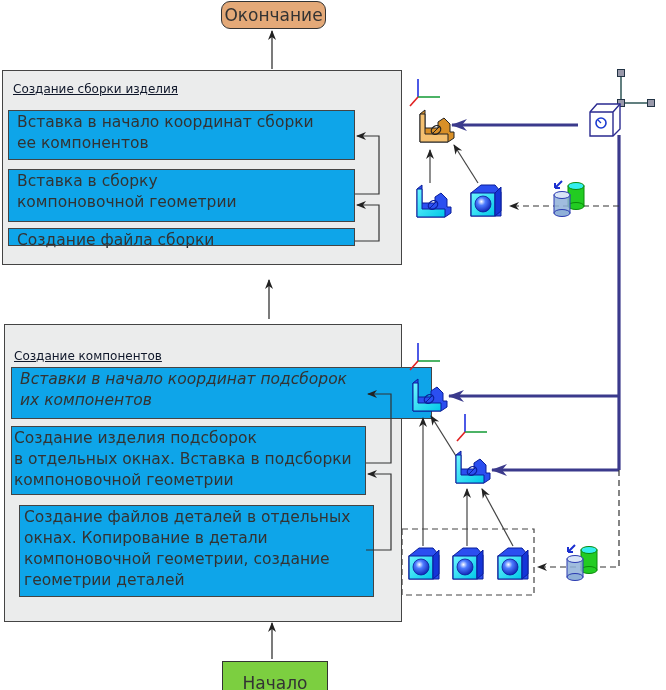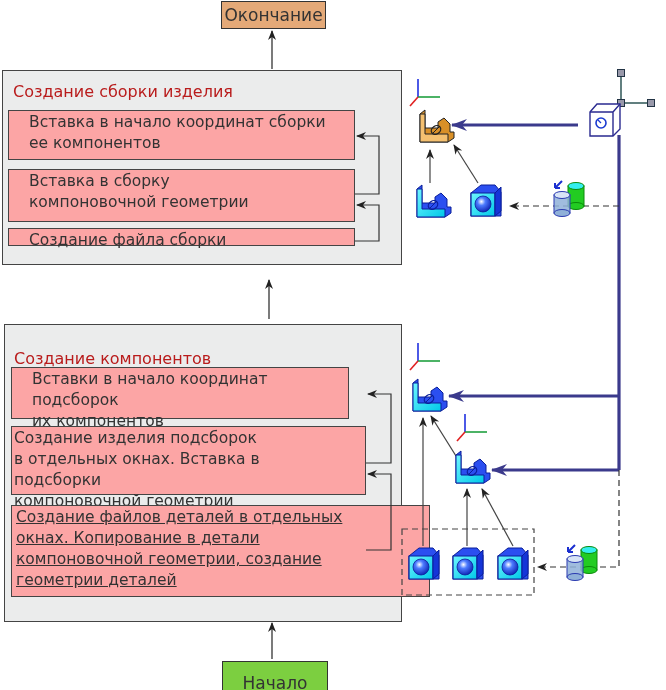--- a/index.html
+++ b/index.html
@@ -16,7 +16,7 @@
 </head>
 <body>
 
-<div class="terminal" style="left:221px; top:1px; width:105px; height:28px; background:#e4a978;">Окончание</div>
+<div class="terminal" style="left:221px; top:1px; width:105px; height:28px; background:#e4a978;border-radius:9px;">Окончание</div>
 
 <div class="terminal" style="left:222px; top:661px; width:106px; height:44px; background:#7ccf40;">Начало</div>
 

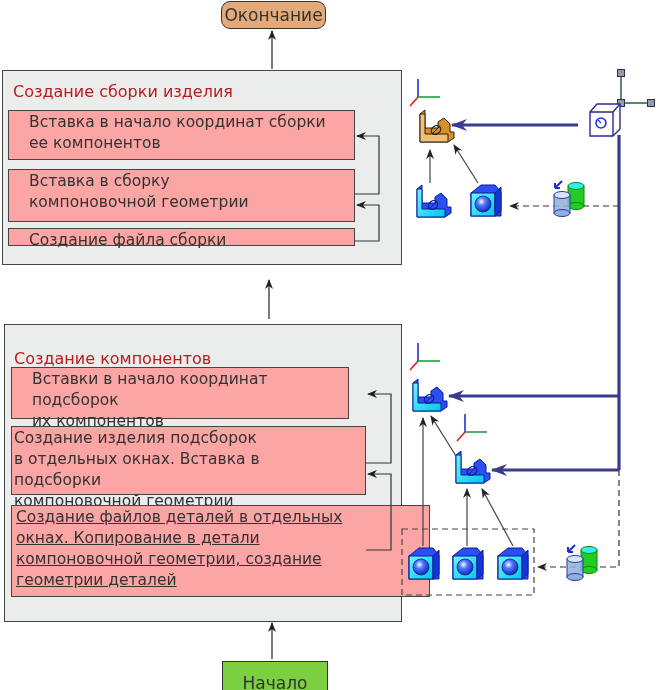--- a/index.html
+++ b/index.html
@@ -8,7 +8,7 @@
   .terminal { position:absolute; border:1.5px solid #333; font-size:17px;
               display:flex; align-items:center; justify-content:center; box-sizing:border-box; }
   .group { position:absolute; background:#ebecec; border:1.5px solid #444; box-sizing:border-box; }
-  .group-title { position:absolute; font-size:16px; color:#b91c1c; white-space:nowrap; }
+  .group-title { position:absolute; font-size:12px; color:#0f172a; white-space:nowrap;text-decoration:underline; }
   .step { position:absolute; background:#fca5a5; border:1.2px solid #444; box-sizing:border-box;
           font-size:15.5px; line-height:21px; padding:1px 20px; color:#333; white-space:pre-line; }
   svg.overlay { position:absolute; left:0; top:0; }

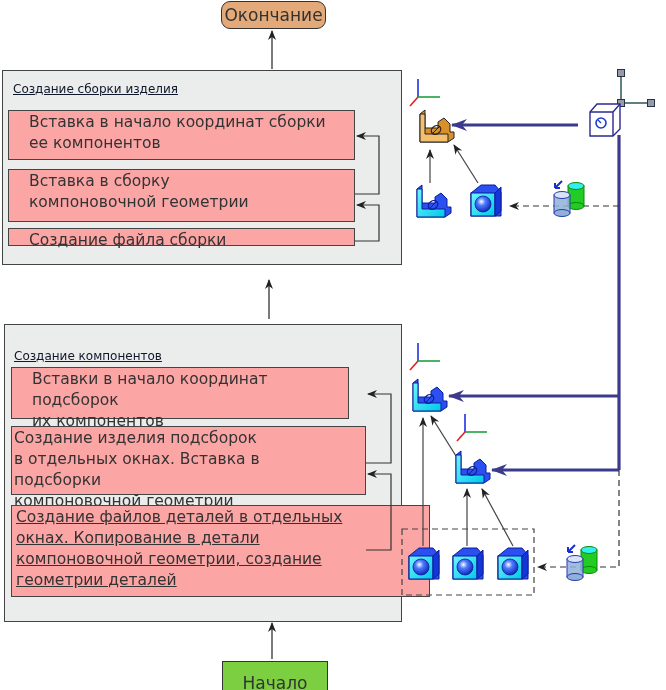--- a/index.html
+++ b/index.html
@@ -9,8 +9,8 @@
               display:flex; align-items:center; justify-content:center; box-sizing:border-box; }
   .group { position:absolute; background:#ebecec; border:1.5px solid #444; box-sizing:border-box; }
   .group-title { position:absolute; font-size:12px; color:#0f172a; white-space:nowrap;text-decoration:underline; }
-  .step { position:absolute; background:#fca5a5; border:1.2px solid #444; box-sizing:border-box;
-          font-size:15.5px; line-height:21px; padding:1px 20px; color:#333; white-space:pre-line; }
+  .step { position:absolute; background:#0ea5e9; border:1.2px solid #444; box-sizing:border-box;
+          font-size:15.5px; line-height:21px; padding:1px 8px; color:#333; white-space:pre-line; }
   svg.overlay { position:absolute; left:0; top:0; }
 </style>
 </head>

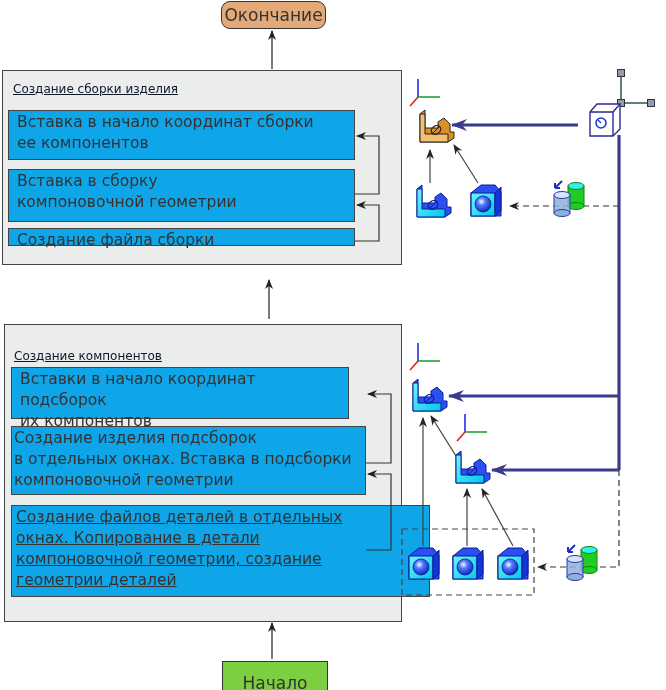--- a/index.html
+++ b/index.html
@@ -32,7 +32,7 @@
 <div class="group" style="left:4px; top:324px; width:398px; height:298px;">
   <div class="group-title" style="left:9px; top:24px;">Создание компонентов</div>
 </div>
-<div class="step" style="left:11px; top:367px; width:338px; height:52px;">Вставки в начало координат подсборок
+<div class="step" style="left:11px; top:367px; width:421px; height:52px;font-style:italic;">Вставки в начало координат подсборок
 их компонентов</div>
 <div class="step" style="left:11px; top:426px; width:355px; height:69px; padding-left:2px;">Создание изделия подсборок
 в отдельных окнах. Вставка в подсборки

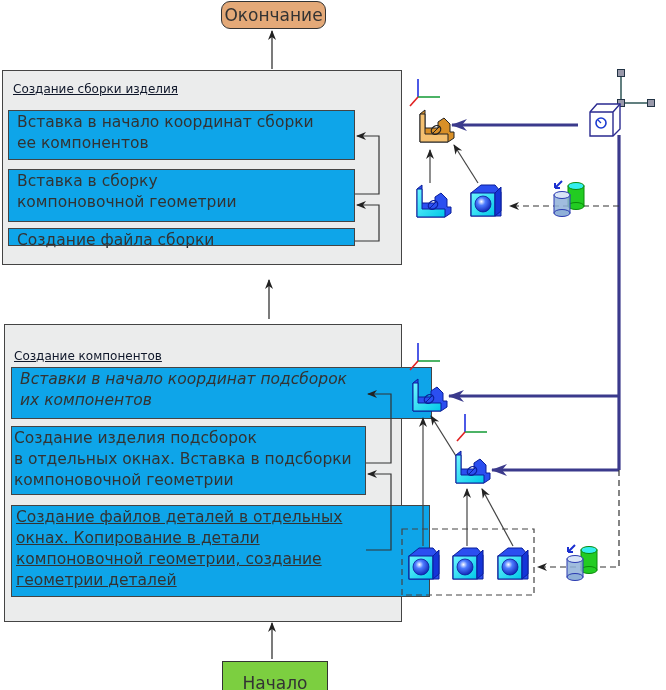--- a/index.html
+++ b/index.html
@@ -37,7 +37,7 @@
 <div class="step" style="left:11px; top:426px; width:355px; height:69px; padding-left:2px;">Создание изделия подсборок
 в отдельных окнах. Вставка в подсборки
 компоновочной геометрии</div>
-<div class="step" style="left:11px; top:505px; width:419px; height:92px; padding-left:4px;text-decoration:underline;">Создание файлов деталей в отдельных
+<div class="step" style="left:19px; top:505px; width:355px; height:92px; padding-left:4px;">Создание файлов деталей в отдельных
 окнах. Копирование в детали
 компоновочной геометрии, создание
 геометрии деталей</div>

